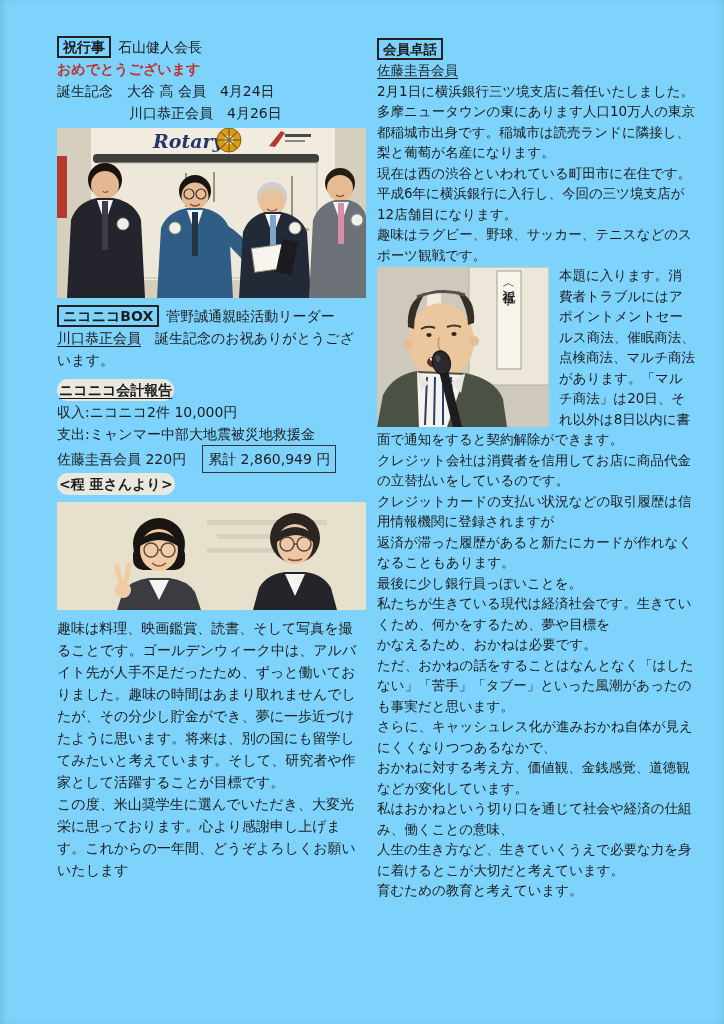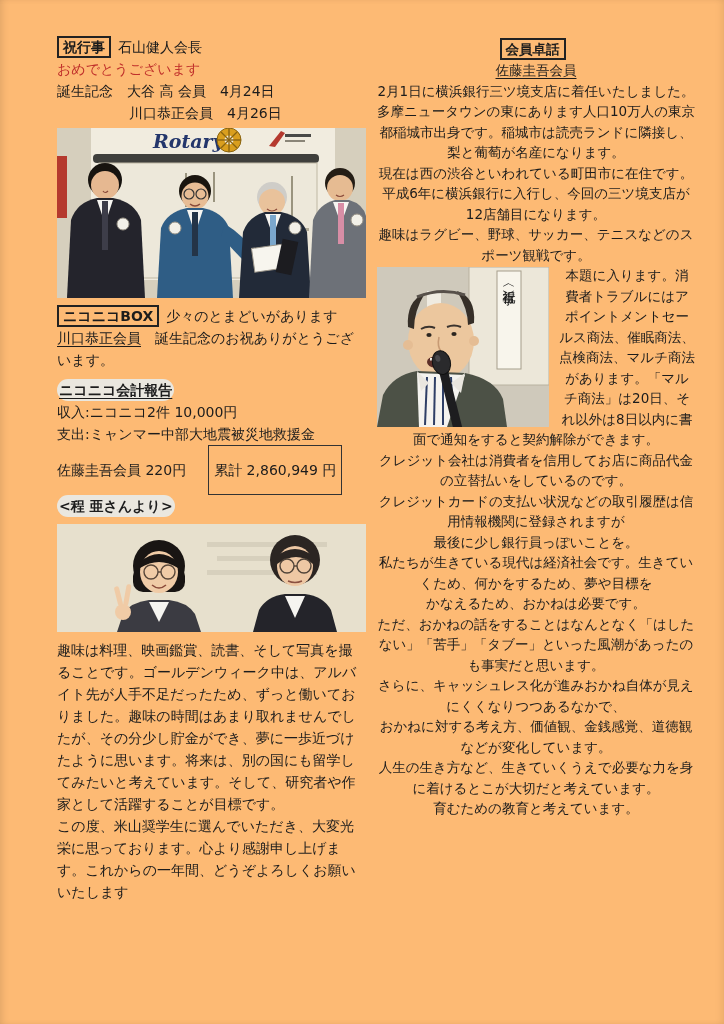--- a/index.html
+++ b/index.html
@@ -5,7 +5,7 @@
   html,body{margin:0;padding:0;background:#ffffff;}
   .page{
     position:relative;width:724px;height:1024px;overflow:hidden;
-    background:#fdba74;color:#1c1c1c;
+    background:#7dd3fc;color:#1c1c1c;
     font-family:"DejaVu Sans",sans-serif;
     box-shadow:inset 5px 0 8px -4px rgba(0,0,0,.14), inset -5px 0 8px -4px rgba(0,0,0,.10);
   }

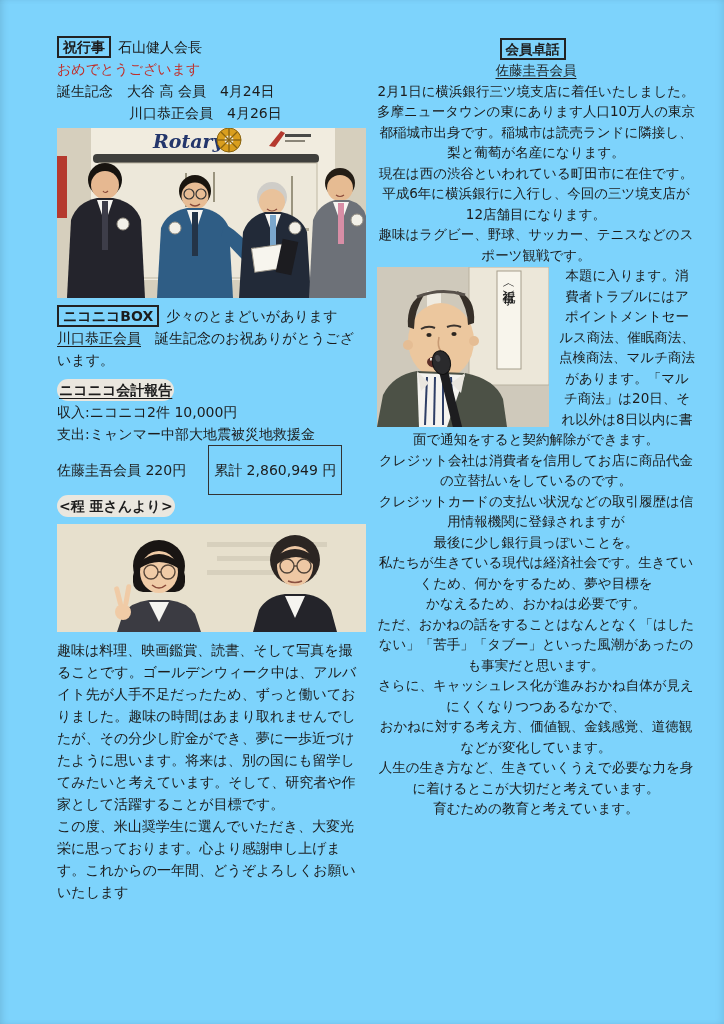--- a/index.html
+++ b/index.html
@@ -11,7 +11,7 @@
   }
   .col{position:absolute;}
   .col-left{left:57px;top:36px;width:309px;font-size:14px;line-height:22px;}
-  .col-right{left:377px;top:38px;width:318px;font-size:13.5px;line-height:20.5px;text-align:center;}
+  .col-right{left:377px;top:38px;width:318px;font-size:13.5px;line-height:20.5px;}
   p{margin:0;white-space:pre-line;}
   .bold{font-weight:bold;}
   .red{color:#c0302b;font-weight:normal;}

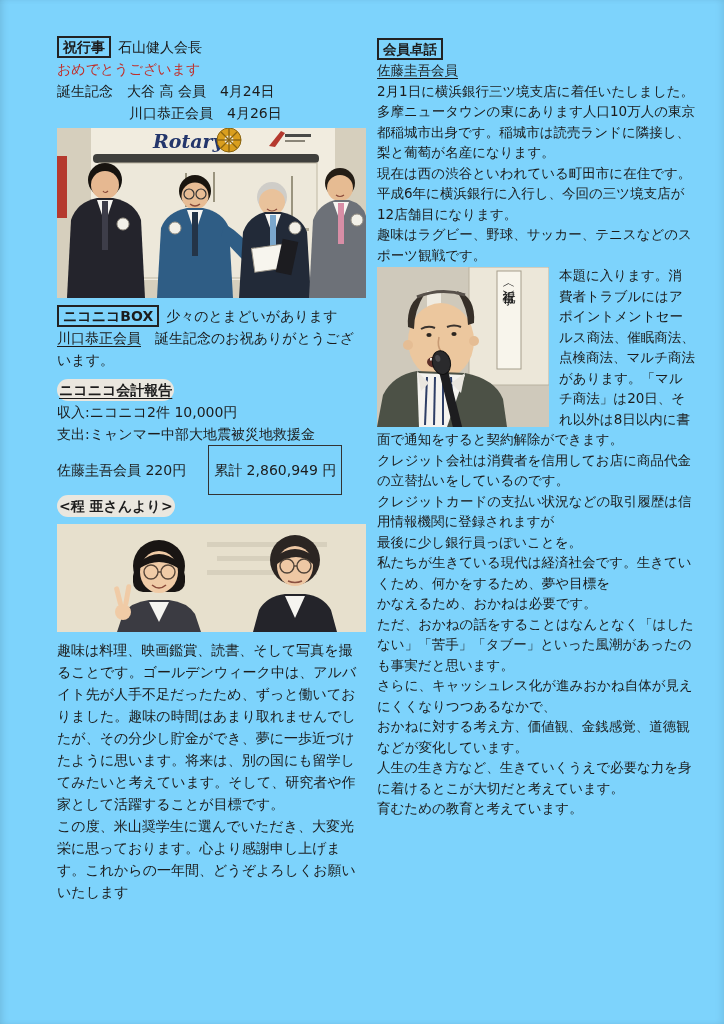--- a/index.html
+++ b/index.html
@@ -14,7 +14,7 @@
   .col-right{left:377px;top:38px;width:318px;font-size:13.5px;line-height:20.5px;}
   p{margin:0;white-space:pre-line;}
   .bold{font-weight:bold;}
-  .red{color:#c0302b;font-weight:normal;}
+  .red{color:#c0302b;font-weight:bold;}
   .boxed{display:inline-block;border:2px solid #222;padding:0 4px;font-weight:bold;line-height:18px;margin-right:7px;vertical-align:baseline;}
   .boxed-thin{display:inline-block;border:1.2px solid #333;padding:15px 5px;line-height:18px;margin-left:22px;}
   .u{text-decoration:underline;text-underline-offset:3px;margin-top:8px;}

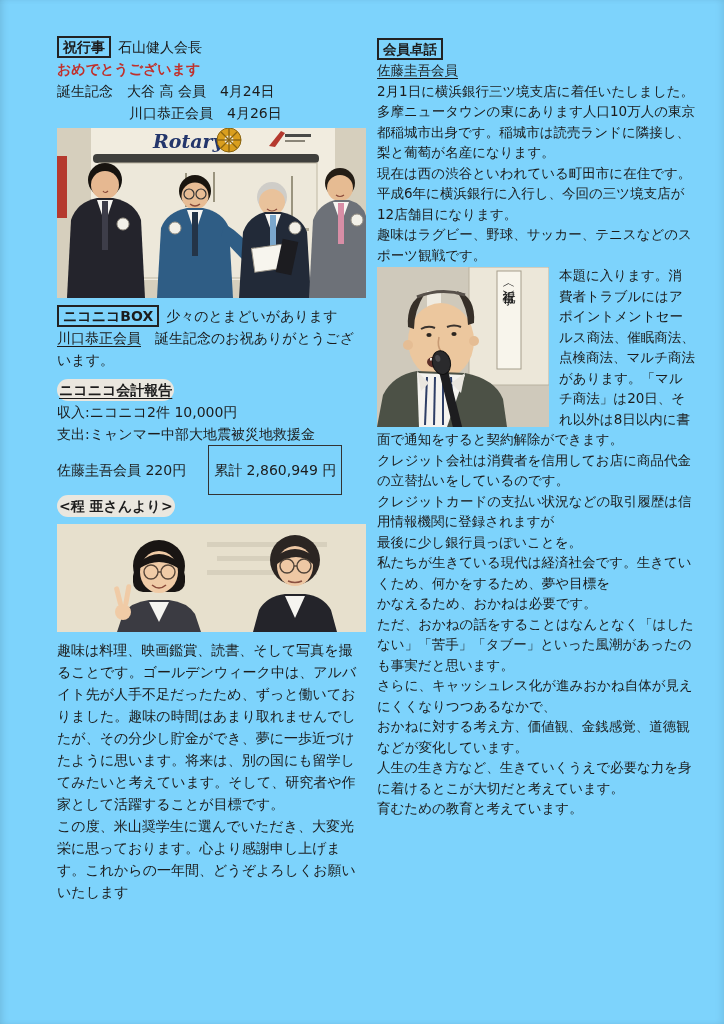--- a/index.html
+++ b/index.html
@@ -119,7 +119,7 @@
       </g>
     </svg>
 
-    <p><span class="boxed">ニコニコBOX</span><span>少々のとまどいがあります</span></p>
+    <p><span class="boxed">ニコニコBOX</span><span>菅野誠通親睦活動リーダー</span></p>
     <p><span class="u">川口恭正会員</span>　<span>誕生記念のお祝ありがとうございます。</span></p>
 
     <p><span class="bold u shaded">ニコニコ会計報告</span></p>

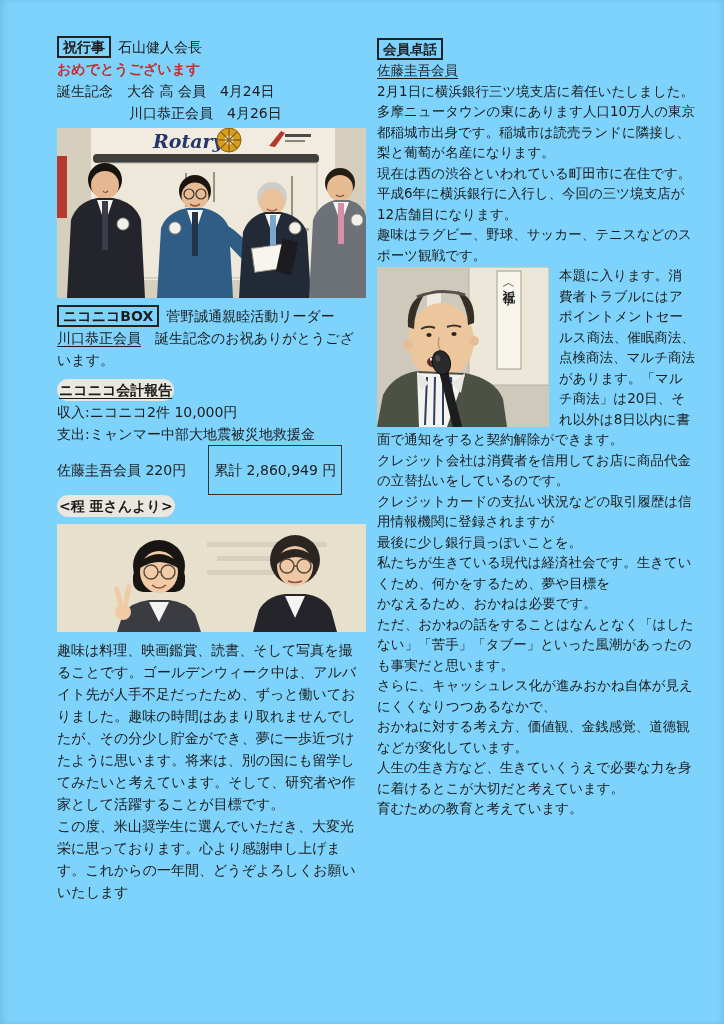--- a/index.html
+++ b/index.html
@@ -16,7 +16,7 @@
   .bold{font-weight:bold;}
   .red{color:#c0302b;font-weight:bold;}
   .boxed{display:inline-block;border:2px solid #222;padding:0 4px;font-weight:bold;line-height:18px;margin-right:7px;vertical-align:baseline;}
-  .boxed-thin{display:inline-block;border:1.2px solid #333;padding:15px 5px;line-height:18px;margin-left:22px;}
+  .boxed-thin{display:inline-block;border:1.2px solid #333;padding:4px 5px;line-height:18px;margin-left:16px;}
   .u{text-decoration:underline;text-underline-offset:3px;margin-top:8px;}
   .shaded{background:#eae7df;display:inline-block;padding:0 2px;border-radius:11px;}
   .indent-birthday{padding-left:72px;}

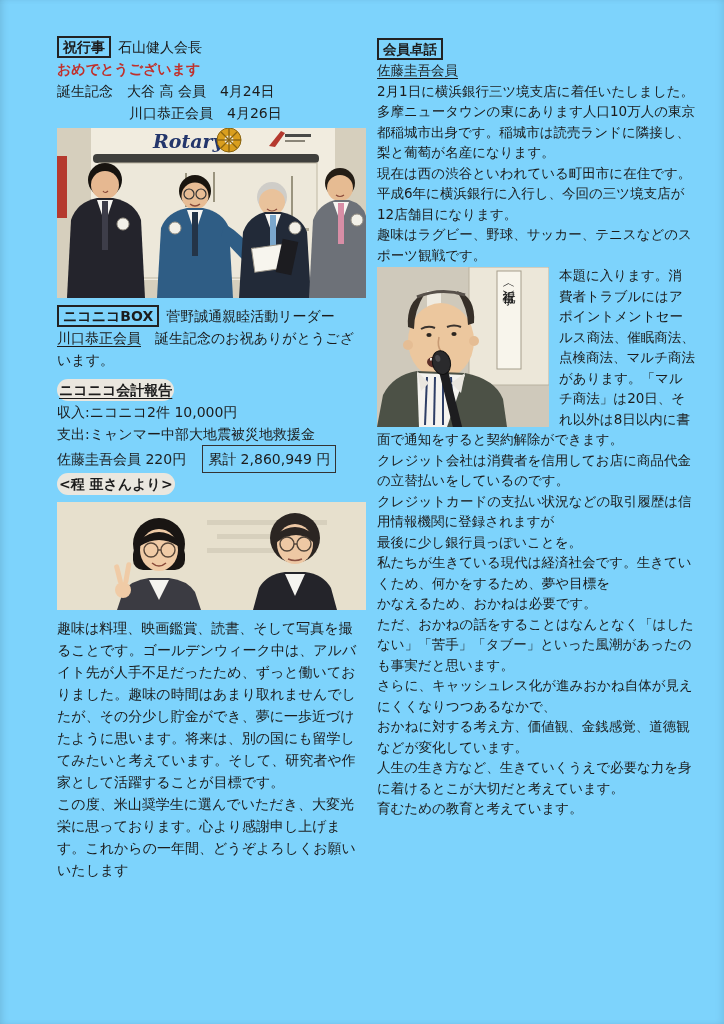--- a/index.html
+++ b/index.html
@@ -225,6 +225,7 @@
     <p>本題に入ります。消費者トラブルにはアポイントメントセールス商法、催眠商法、点検商法、マルチ商法があります。「マルチ商法」は20日、それ以外は8日以内に書面で通知をすると契約解除ができます。</p>
     <p>クレジット会社は消費者を信用してお店に商品代金の立替払いをしているのです。</p>
     <p>クレジットカードの支払い状況などの取引履歴は信用情報機関に登録されますが</p>
+    <p>返済が滞った履歴があると新たにカードが作れなくなることもあります。</p>
     <p>最後に少し銀行員っぽいことを。</p>
     <p>私たちが生きている現代は経済社会です。生きていくため、何かをするため、夢や目標を
 かなえるため、おかねは必要です。</p>

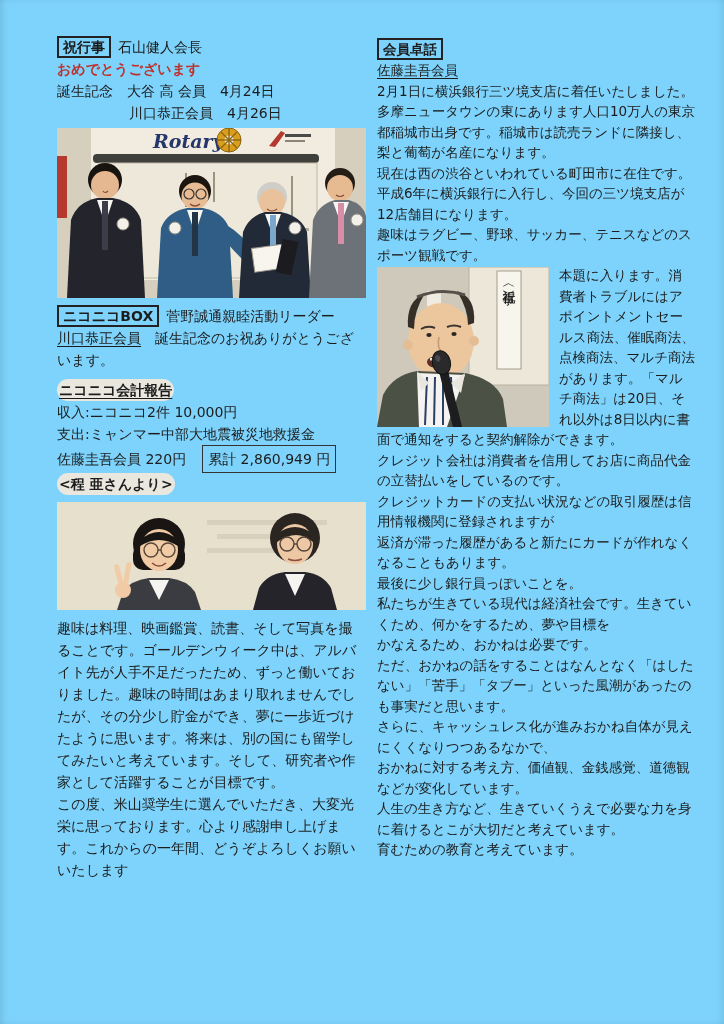--- a/index.html
+++ b/index.html
@@ -232,6 +232,7 @@
     <p>ただ、おかねの話をすることはなんとなく「はしたない」「苦手」「タブー」といった風潮があったのも事実だと思います。</p>
     <p>さらに、キャッシュレス化が進みおかね自体が見えにくくなりつつあるなかで、</p>
     <p>おかねに対する考え方、価値観、金銭感覚、道徳観などが変化しています。</p>
+    <p>私はおかねという切り口を通じて社会や経済の仕組み、働くことの意味、</p>
     <p>人生の生き方など、生きていくうえで必要な力を身に着けるとこが大切だと考えています。</p>
     <p>育むための教育と考えています。</p>
   </div>

